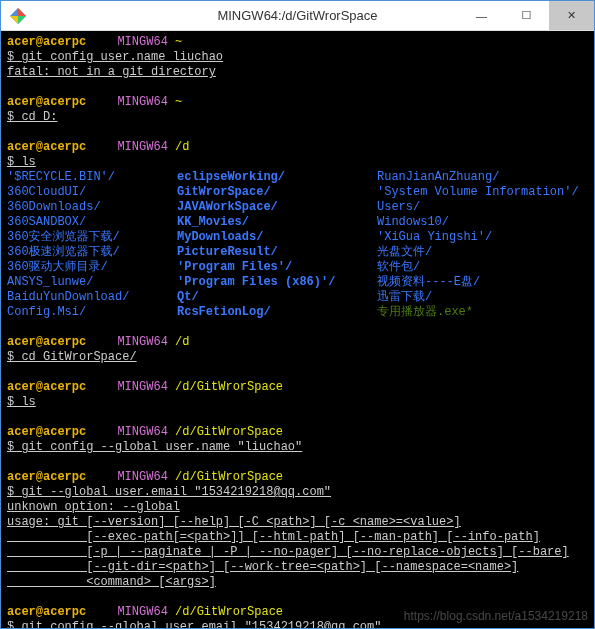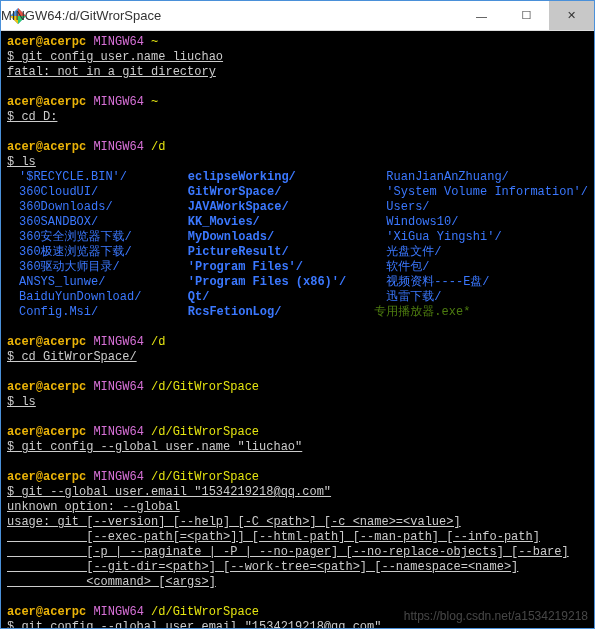--- a/index.html
+++ b/index.html
@@ -37,6 +37,7 @@
 .titlebar .title {
   position: absolute;
   left: 0; right: 0;
+  text-align: center;
   font-family: "Segoe UI", Arial, sans-serif;
   font-size: 13px;
   color: #333;

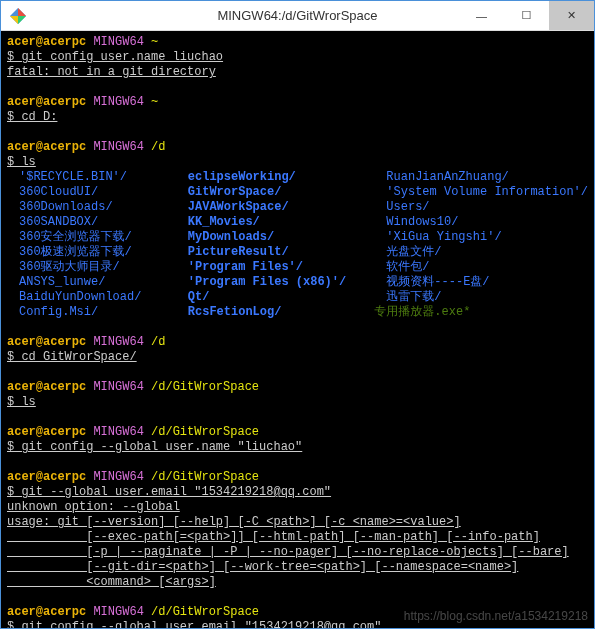--- a/index.html
+++ b/index.html
@@ -75,7 +75,7 @@
 .terminal::-webkit-scrollbar-track { background: #f0f0f0; }
 .terminal::-webkit-scrollbar-thumb { background: #c0c0c0; }
 .g { color: #eab308; font-weight: bold; } 
-.m { color: #d670d6; } 
+.m { color: #d670d6; margin-left: 24px; } 
 .y { color: #e5e510; } 
 .w { color: #ccc; text-decoration: underline; }    
 .b { color: #3b78ff; margin-left: 12px; } 

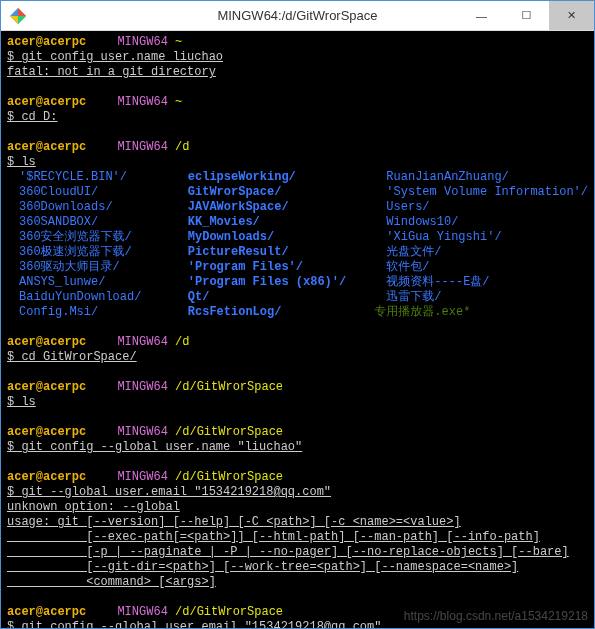--- a/index.html
+++ b/index.html
@@ -78,7 +78,7 @@
 .m { color: #d670d6; margin-left: 24px; } 
 .y { color: #e5e510; } 
 .w { color: #ccc; text-decoration: underline; }    
-.b { color: #3b78ff; margin-left: 12px; } 
+.b { color: #3b78ff; } 
 .lg { color: #4d7c0f; } 
 .line { white-space: pre; }
 .lsgrid { display: flex; }

